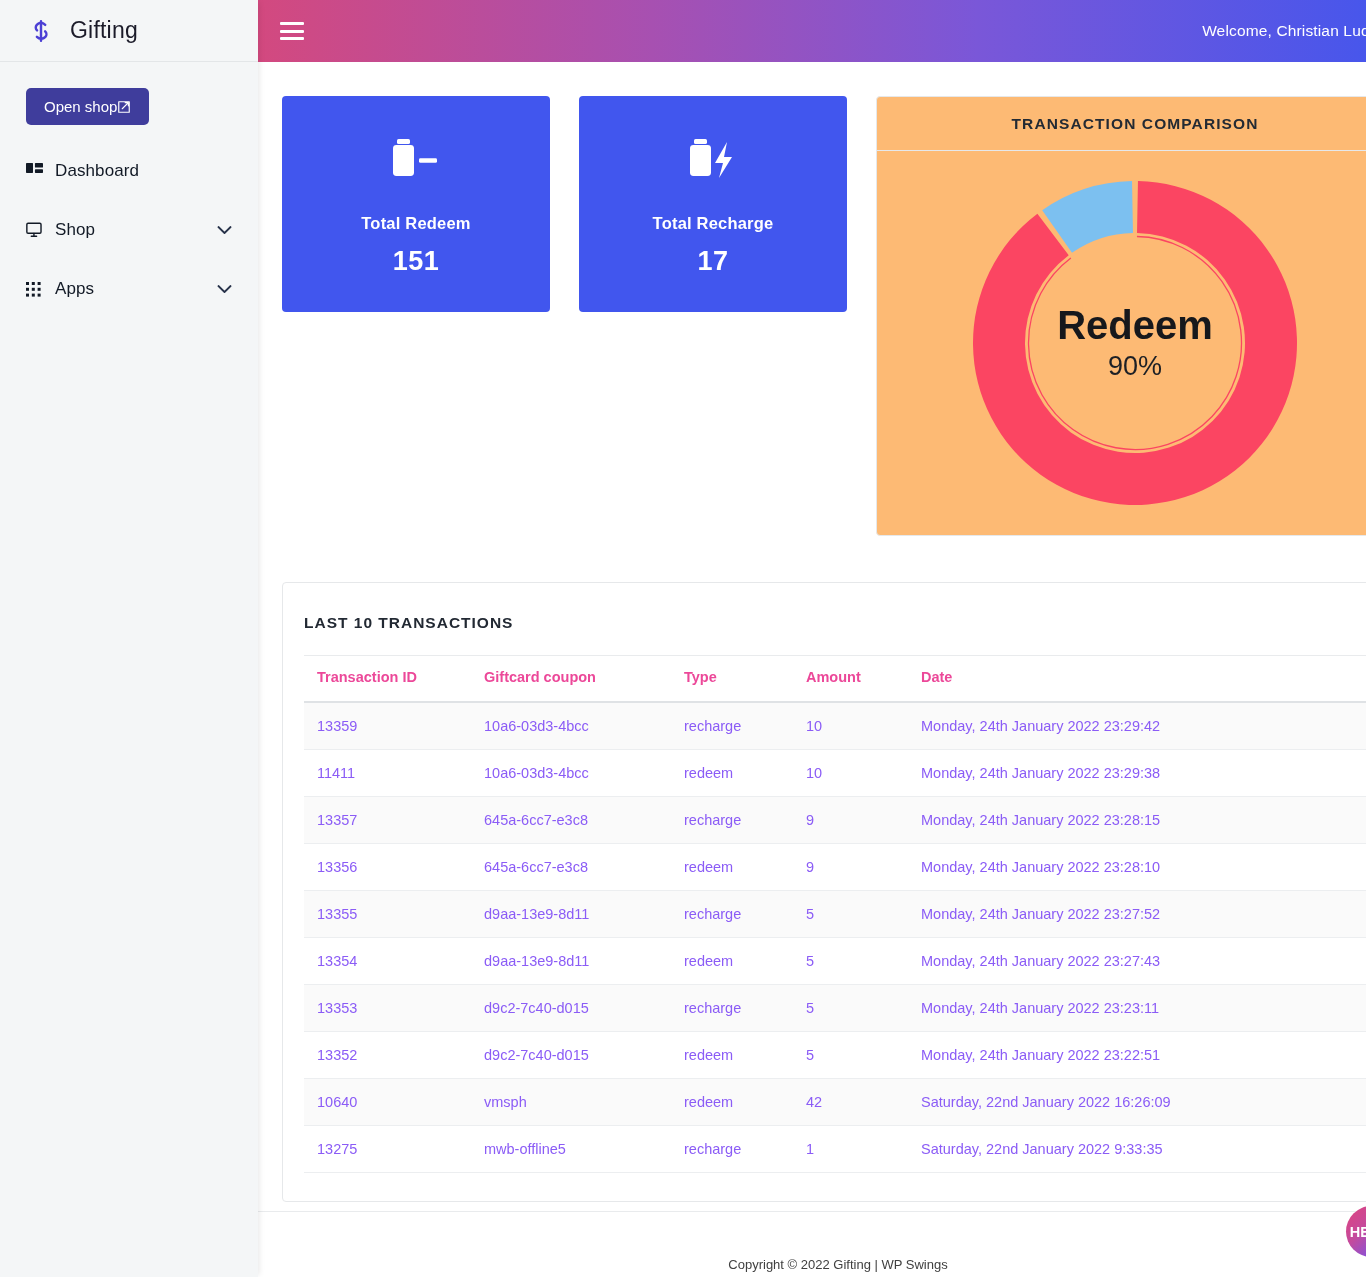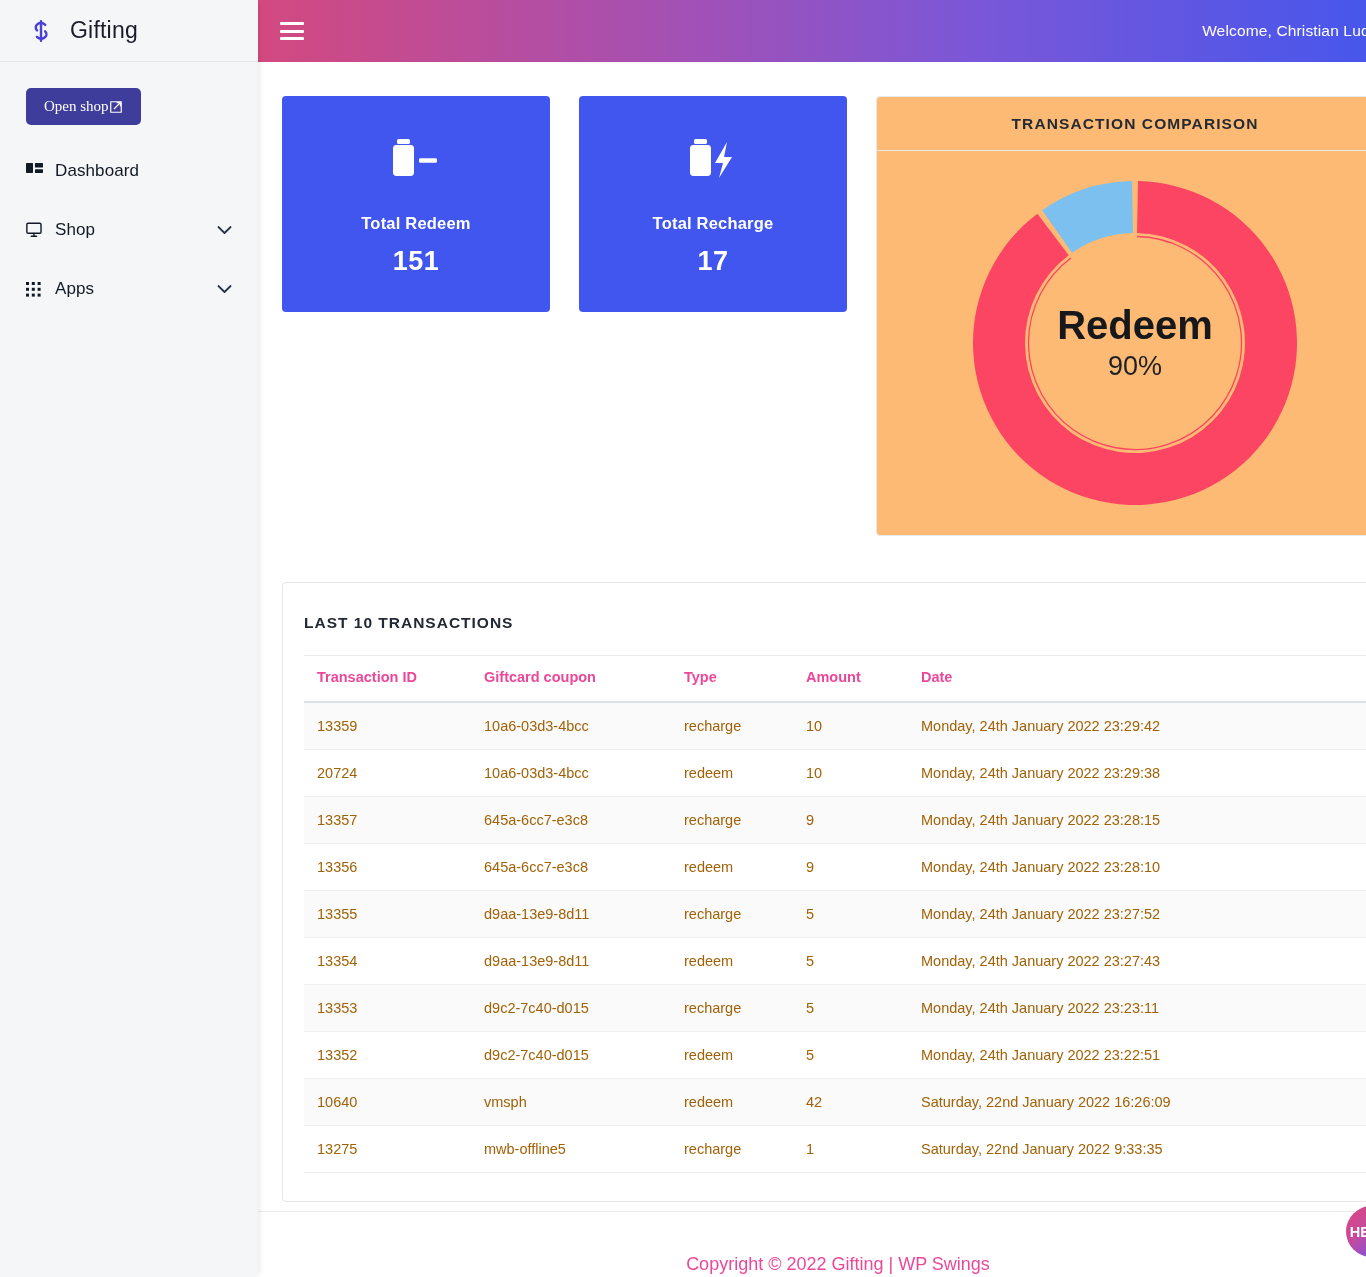--- a/index.html
+++ b/index.html
@@ -36,7 +36,7 @@
     display: inline-flex; align-items: center; 
     background: #3f3d9c; color: #ffffff;
     border: none; border-radius: 5px;
-    font-size: 15px; font-family: Liberation Serif, serif;
+    font-size: 15px; font-family: Liberation Sans, sans-serif;
     padding: 11px 18px; cursor: pointer;
     line-height: 1;
   }

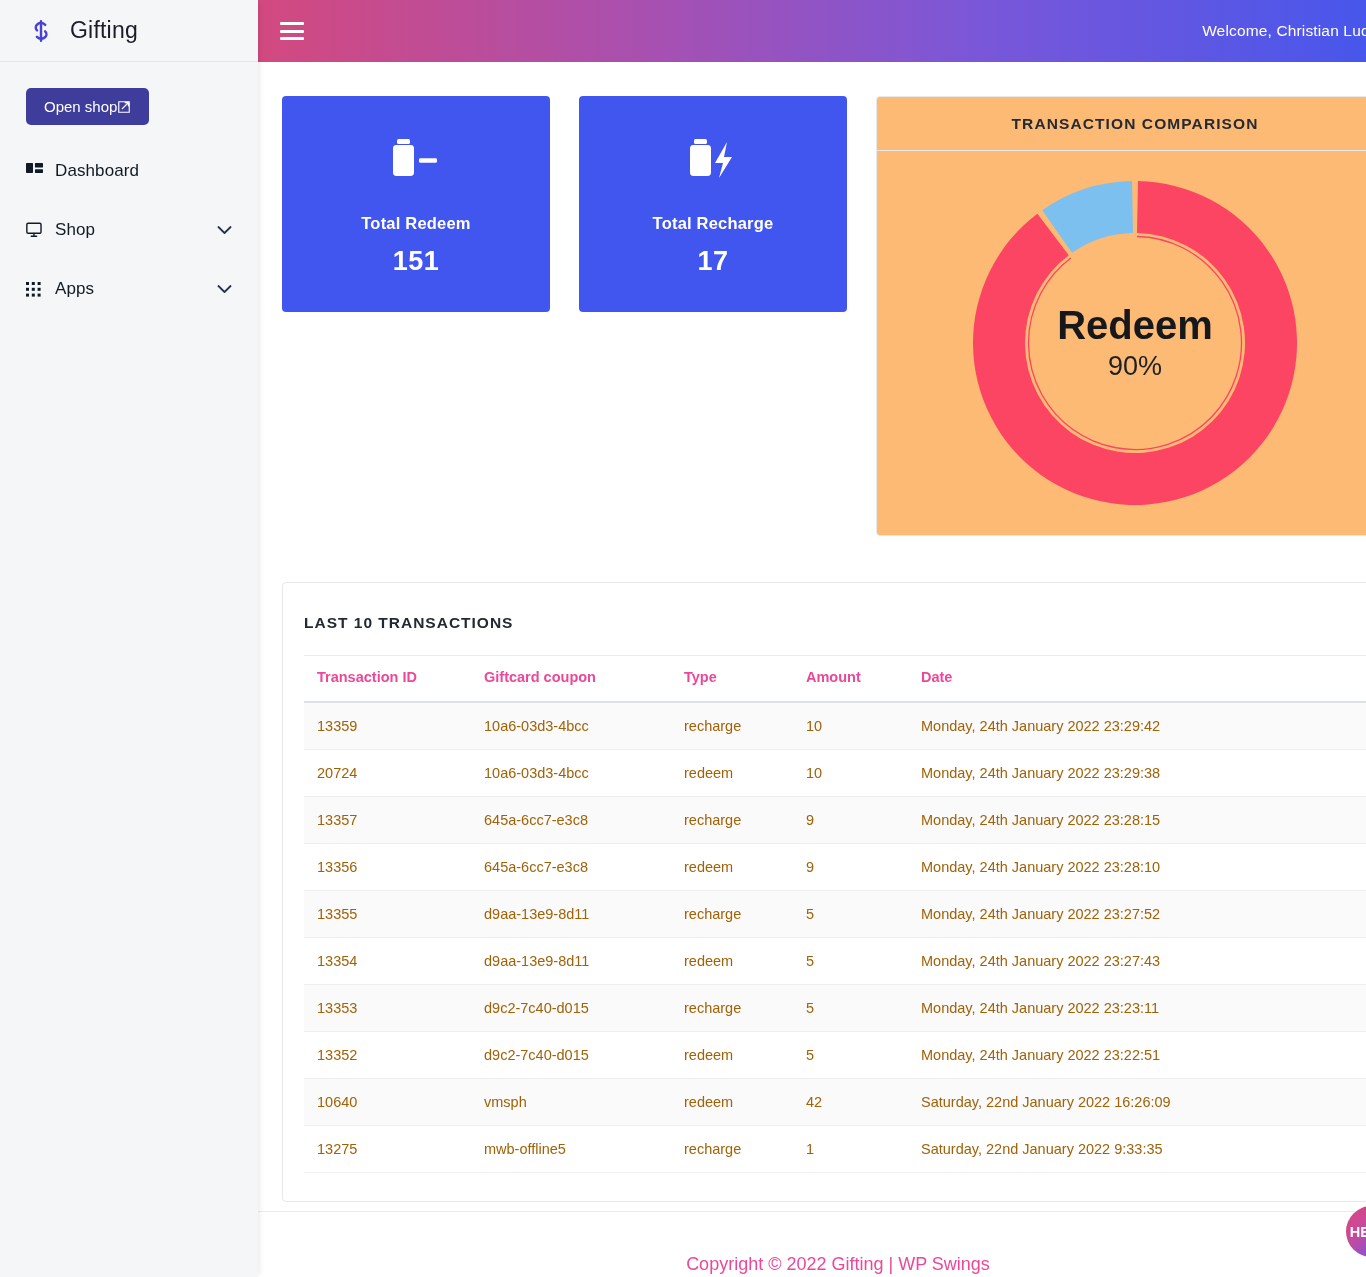--- a/index.html
+++ b/index.html
@@ -117,7 +117,7 @@
     padding: 13px 0 16px 0; border-top: 1px solid #e9ebed; border-bottom: 2px solid #dfe2e5;
   }
   tbody td {
-    font-size: 14.5px; color: #a16207; font-weight: 400;
+    font-size: 14.5px; color: #8b5cf6; font-weight: 400;
     padding: 15px 0 15px 0; border-bottom: 1px solid #eceef0;
   }
   tbody tr:nth-child(odd) { background: #fafafa; }

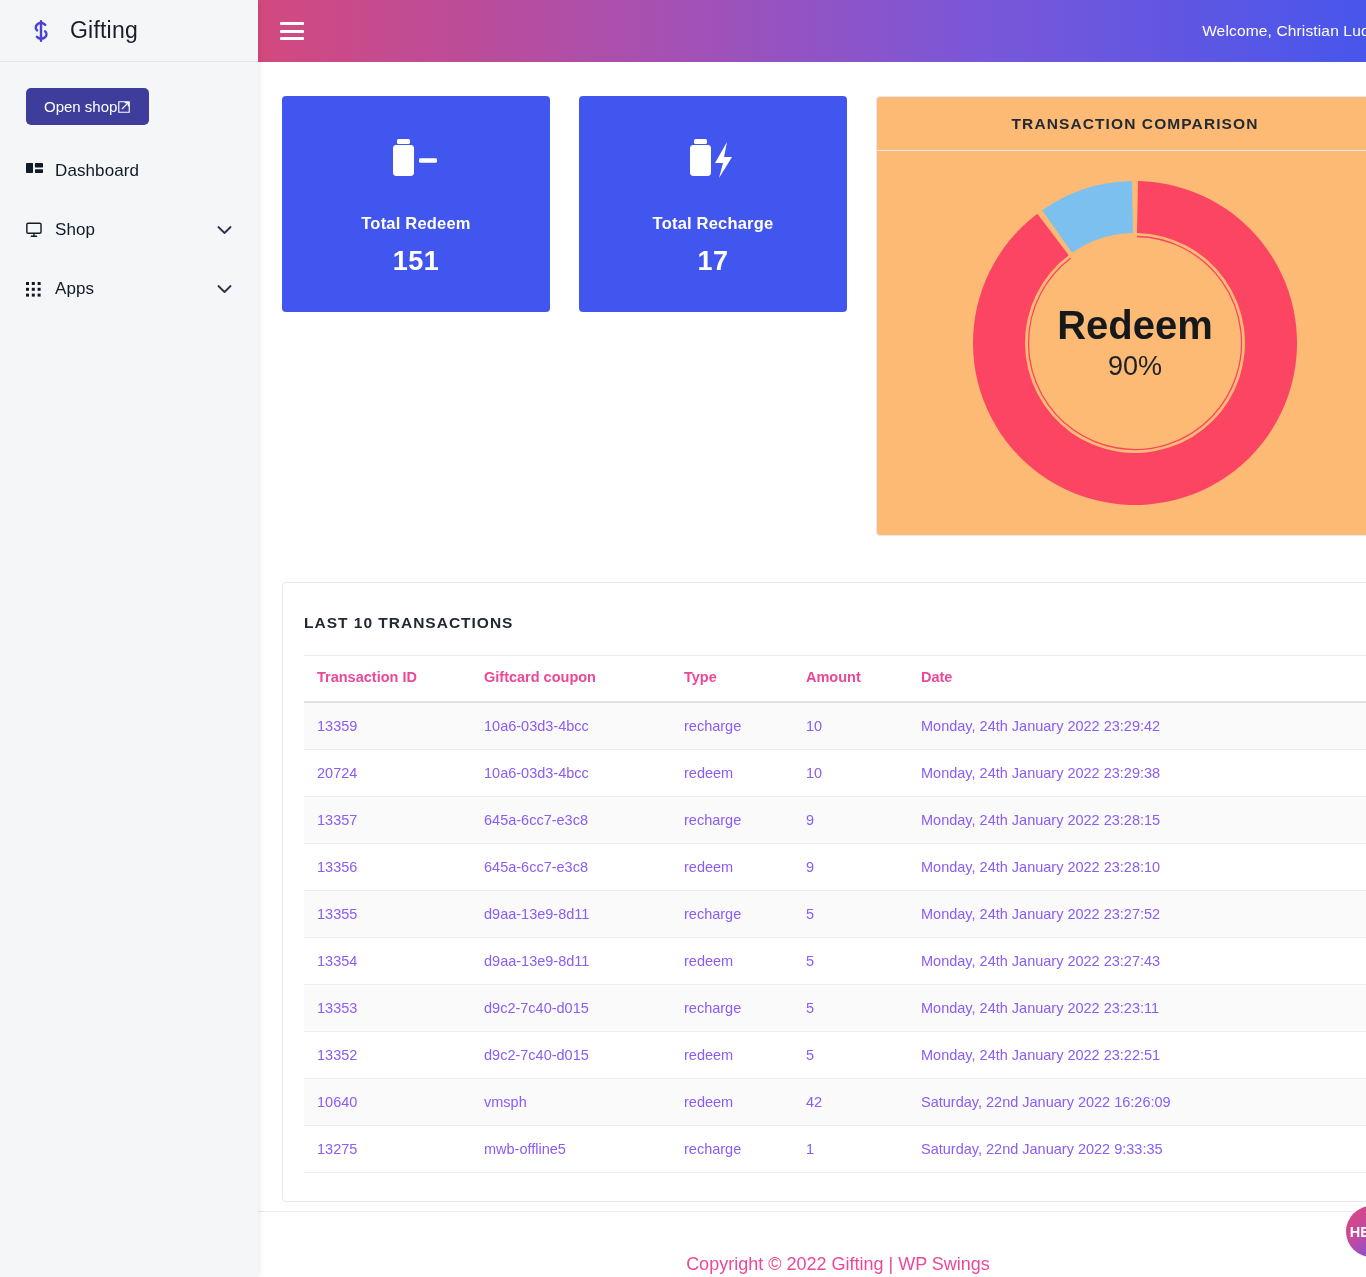--- a/index.html
+++ b/index.html
@@ -313,7 +313,7 @@
                 <td class="c-date">Monday, 24th January 2022 23:29:42</td>
               </tr>
               <tr>
-                <td class="c-id">20724</td>
+                <td class="c-id">11411</td>
                 <td class="c-coupon">10a6-03d3-4bcc</td>
                 <td class="c-type">redeem</td>
                 <td class="c-amt">10</td>

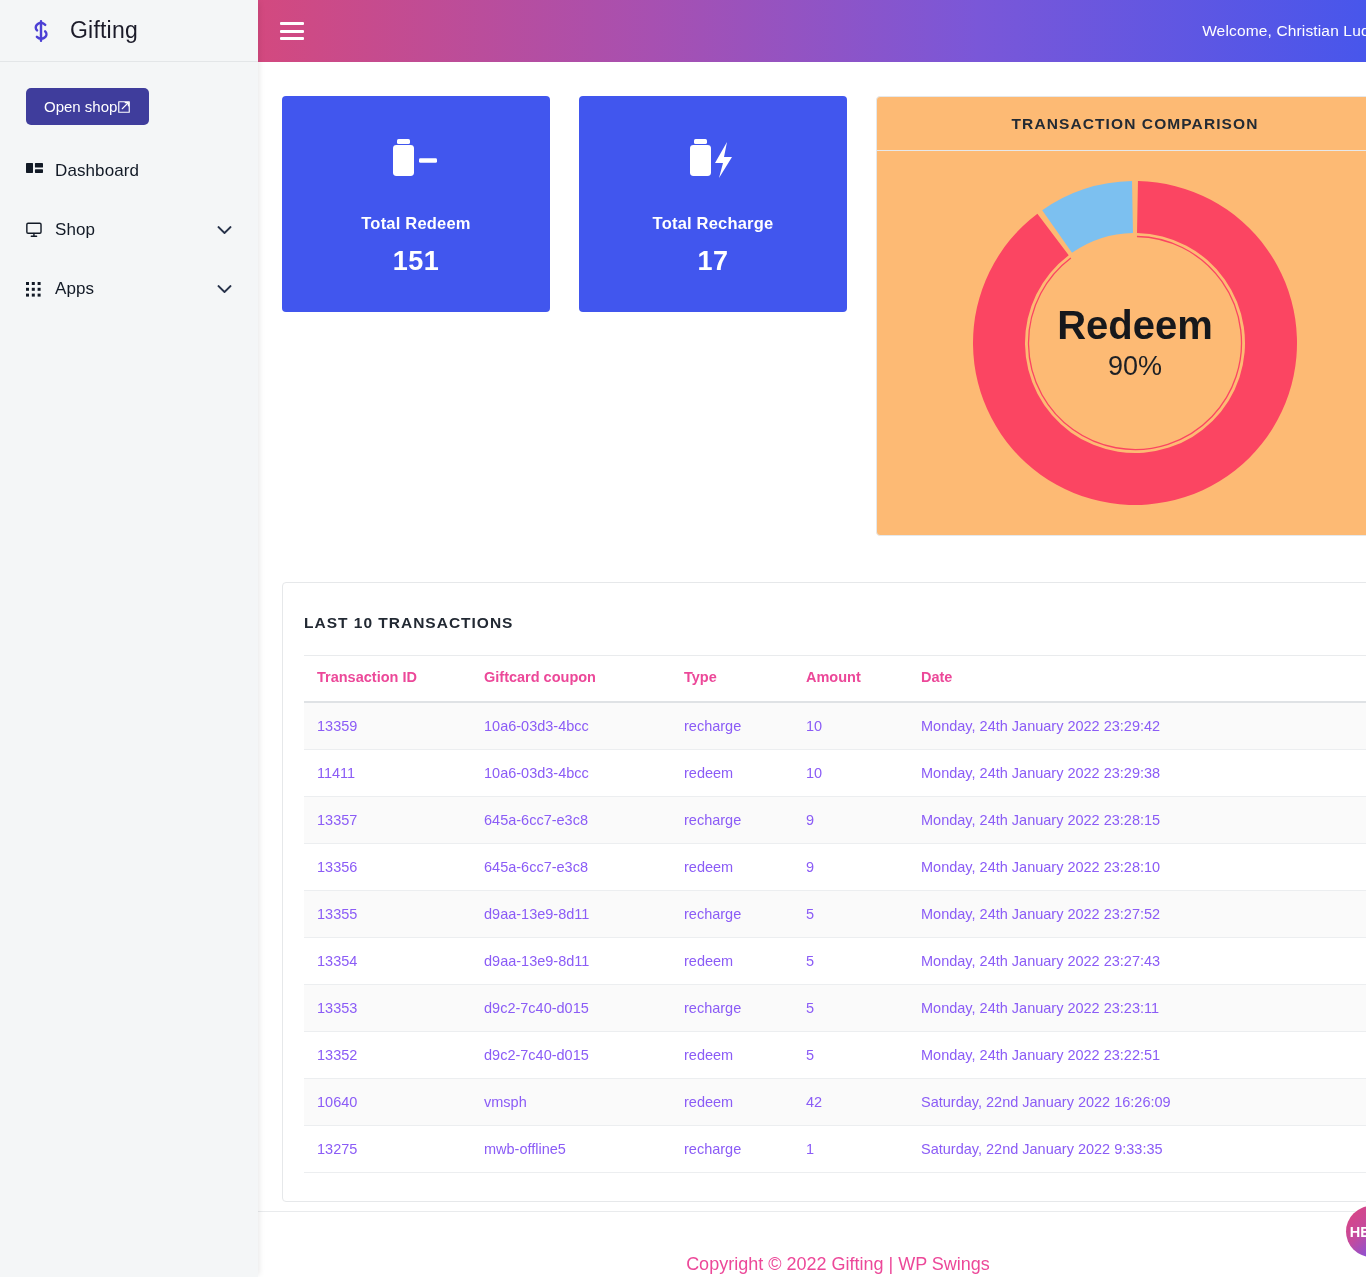--- a/index.html
+++ b/index.html
@@ -135,7 +135,7 @@
     display: flex; align-items: center; justify-content: center;
     background: #fff;
   }
-  .footer-text { font-size: 18px; color: #ec4899; margin-top: 39px; }
+  .footer-text { font-size: 13px; color: #404040; margin-top: 39px; }
   .help-btn {
     position: absolute; right: 21px; bottom: 20px;
     width: 51px; height: 51px; border-radius: 50%;

